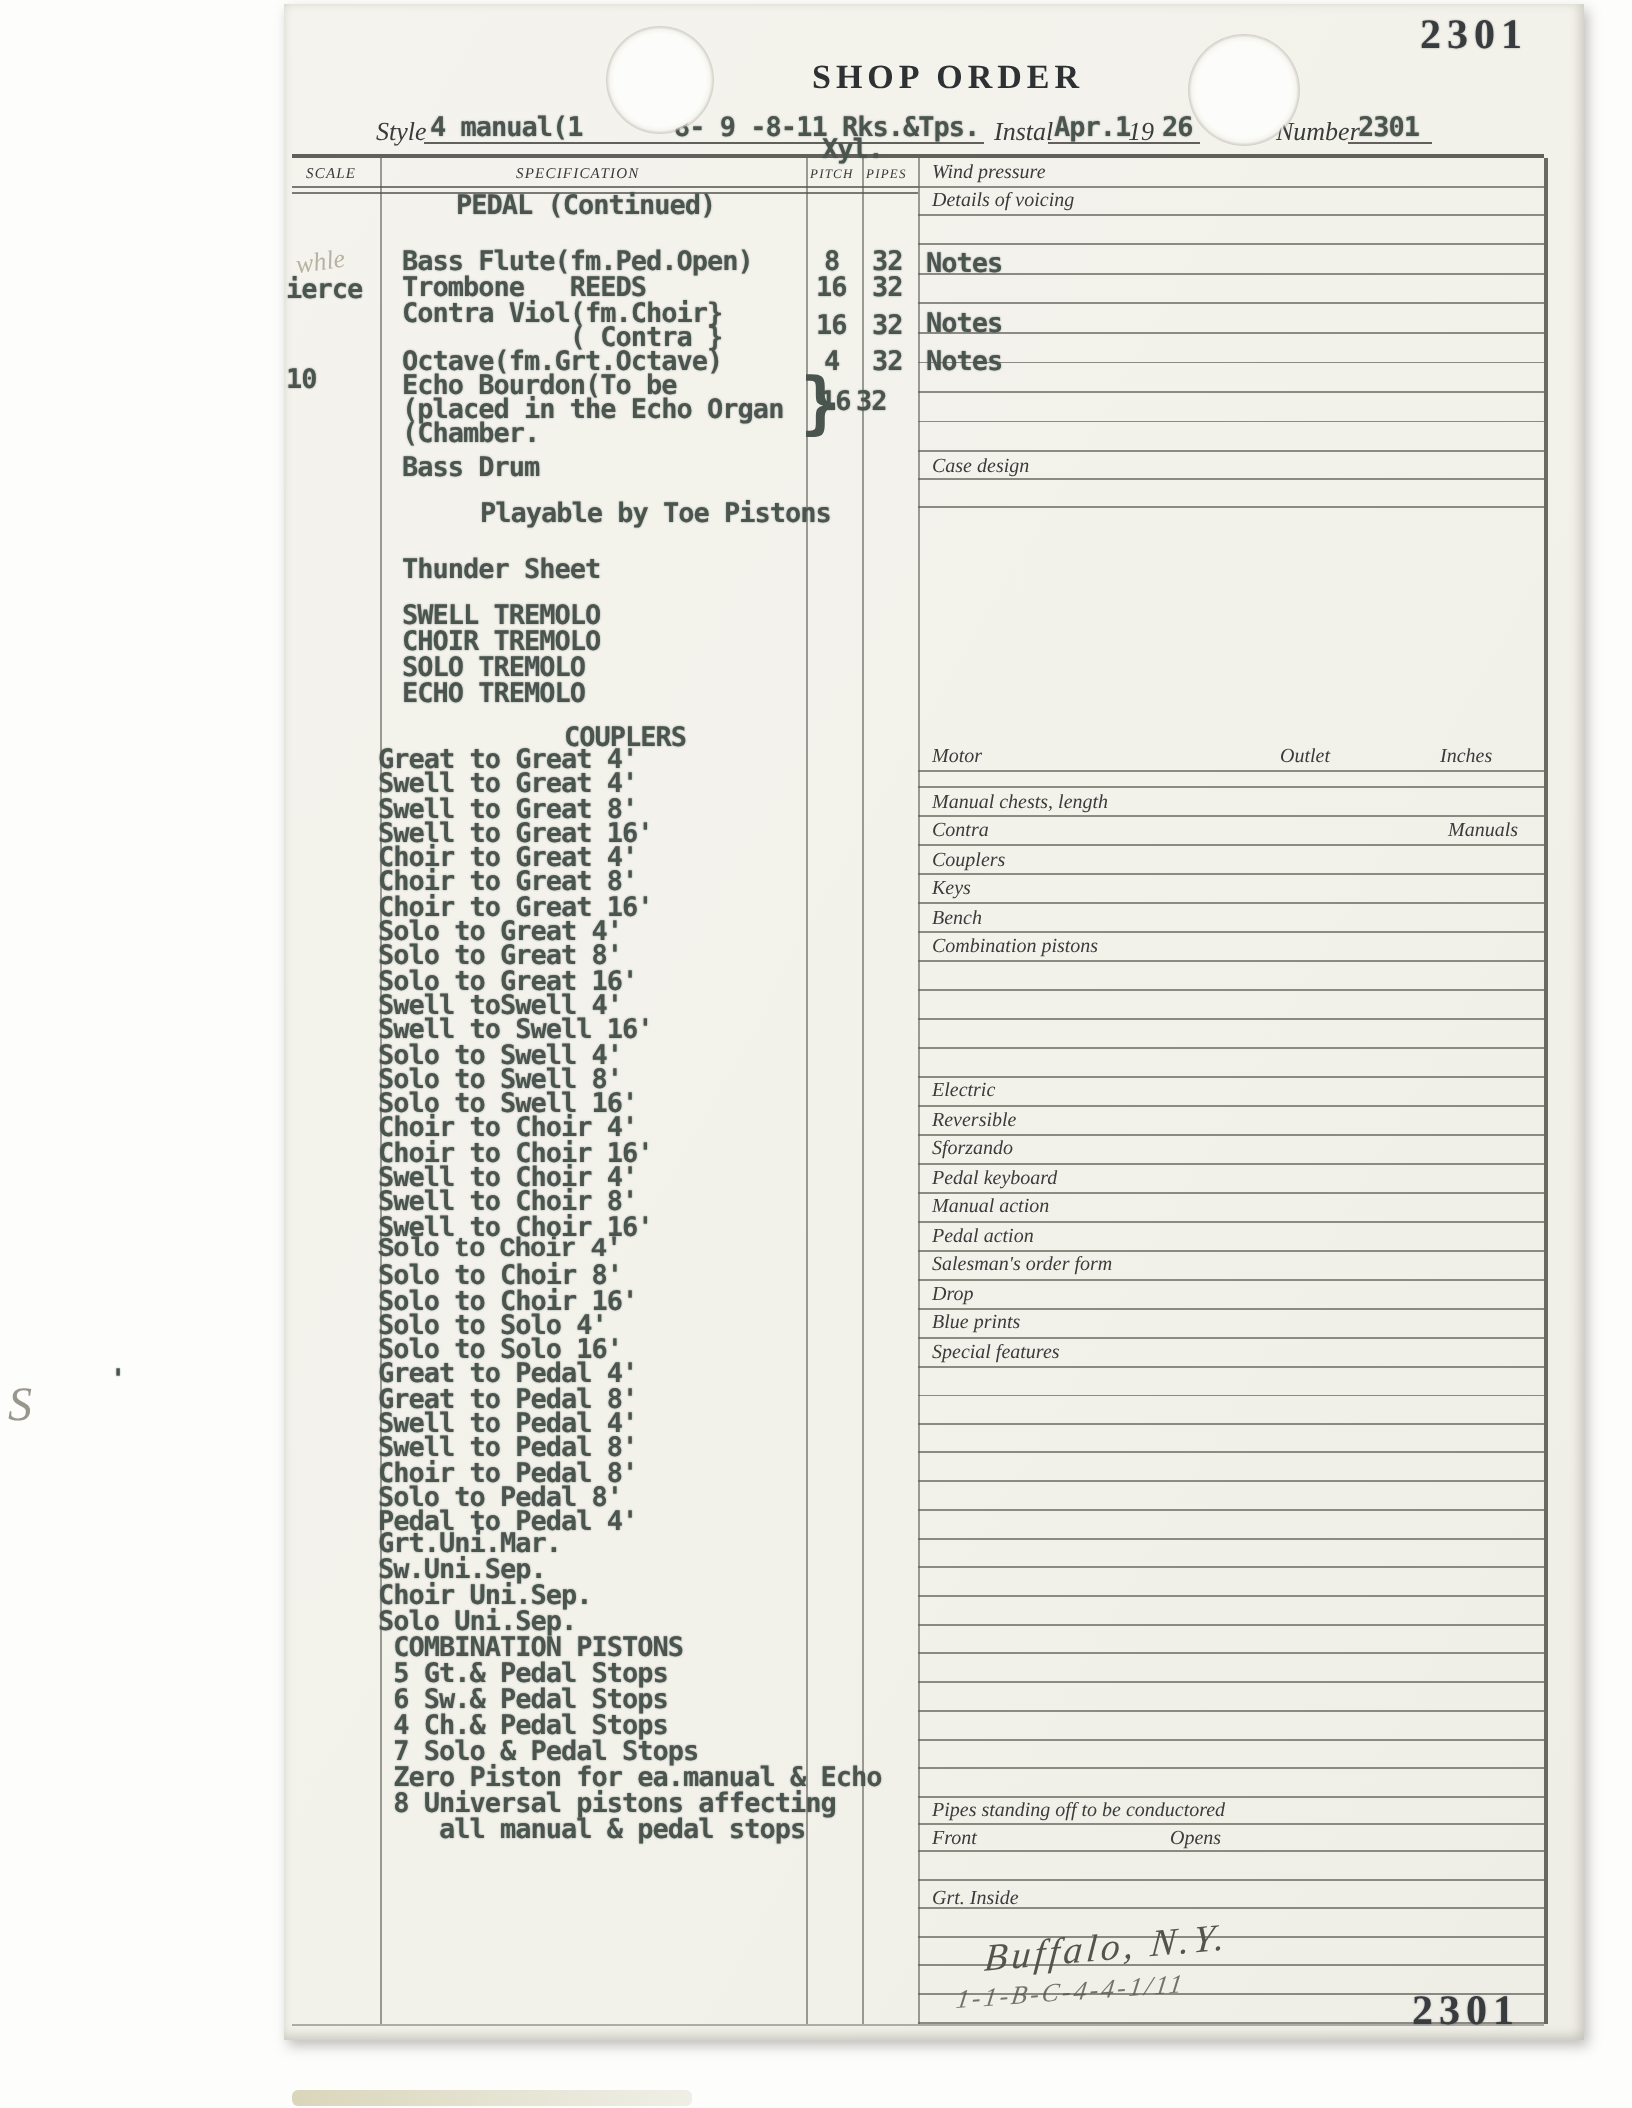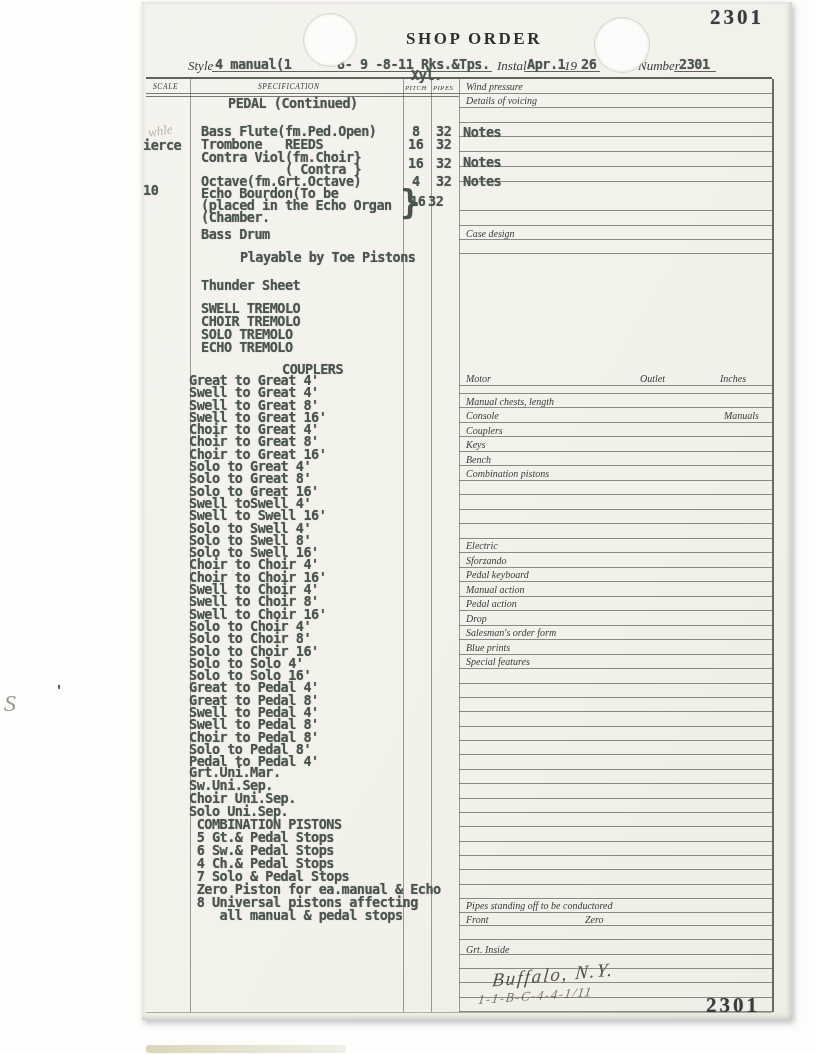--- a/index.html
+++ b/index.html
@@ -202,7 +202,7 @@
 
   <div class="rsec" style="top:394px;height:87px;--rh:14.5px;"></div>
   <div class="abs plabel" style="left:466px;top:396px;z-index:2;">Manual chests, length</div>
-  <div class="abs plabel" style="left:466px;top:410px;z-index:2;">Console</div>
+  <div class="abs plabel" style="left:466px;top:410px;z-index:2;">Contra</div>
   <div class="abs plabel" style="left:724px;top:410px;z-index:2;">Manuals</div>
   <div class="abs plabel" style="left:466px;top:425px;z-index:2;">Couplers</div>
   <div class="abs plabel" style="left:466px;top:439px;z-index:2;">Keys</div>

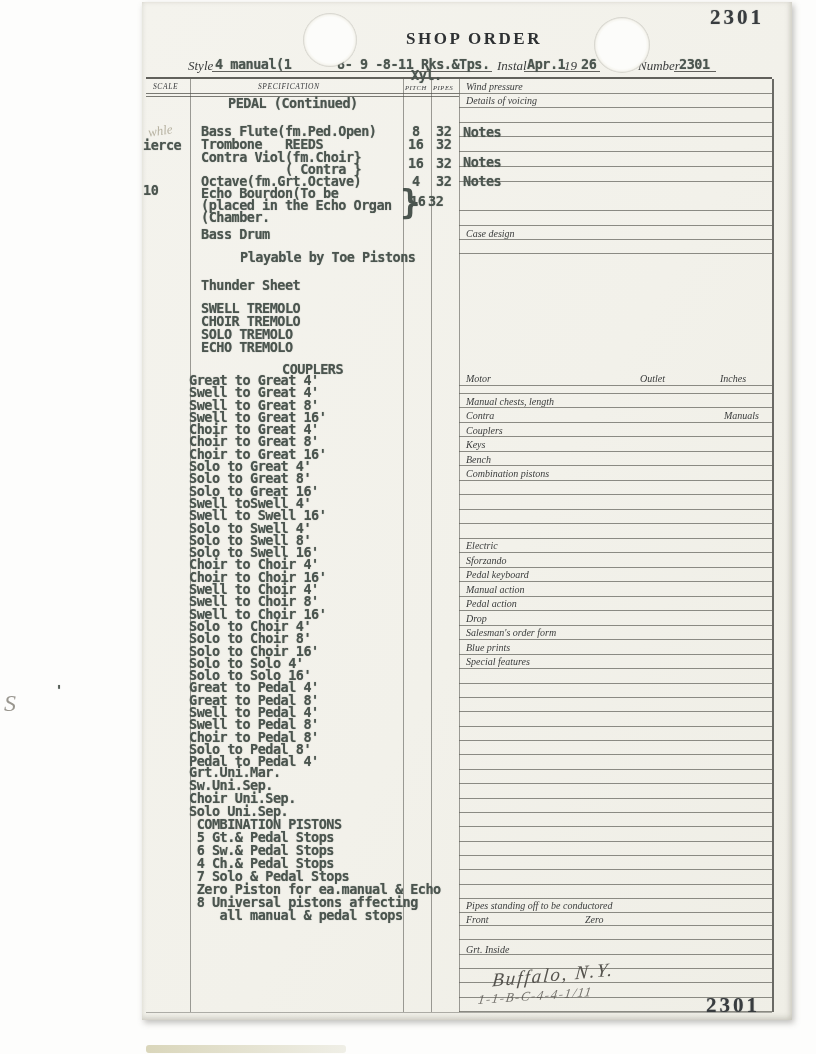--- a/index.html
+++ b/index.html
@@ -214,6 +214,7 @@
   <div class="rsec" style="top:539px;height:159px;--rh:14.5px;">
 
   <div class="rrow plabel">Electric</div>
+      <div class="rrow plabel">Reversible</div>
       <div class="rrow plabel">Sforzando</div>
       <div class="rrow plabel">Pedal keyboard</div>
       <div class="rrow plabel">Manual action</div>

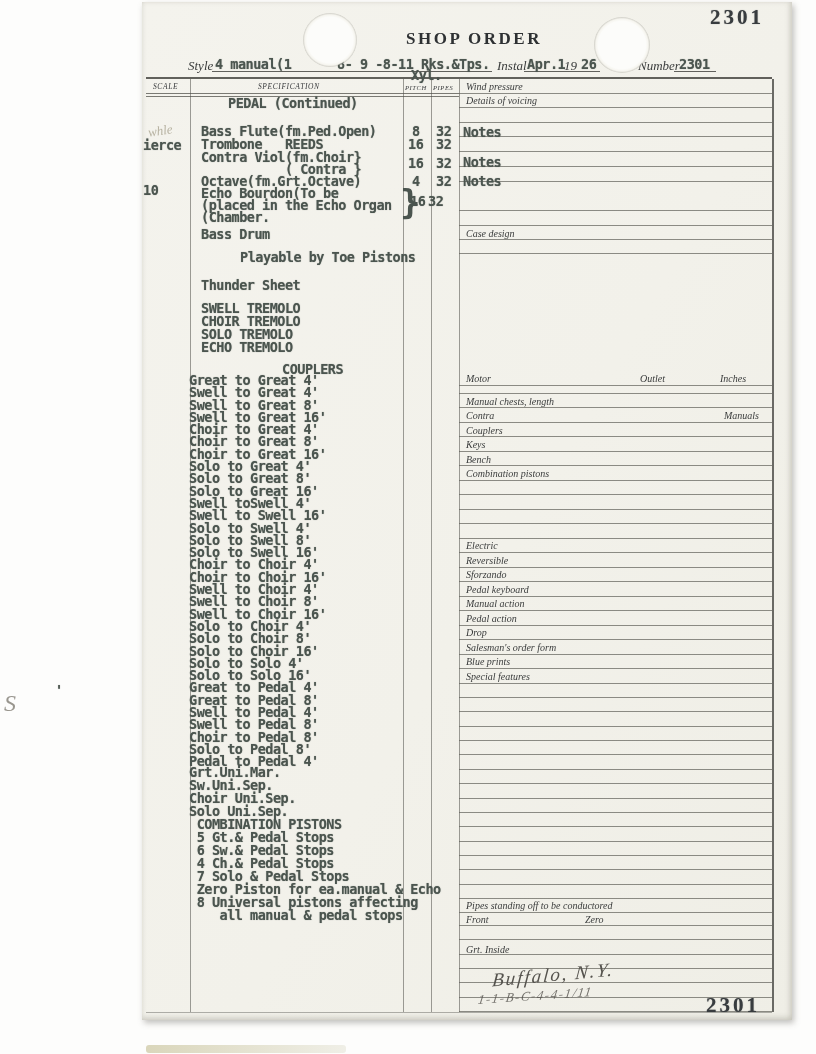--- a/index.html
+++ b/index.html
@@ -149,7 +149,7 @@
       <div class="trow" style="line-height:12.3px;">Swell to Choir 4'</div>
       <div class="trow" style="line-height:12.3px;">Swell to Choir 8'</div>
       <div class="trow" style="line-height:12.3px;">Swell to Choir 16'</div>
-      <div class="trow" style="line-height:12.3px;">Solo to Choir 4'</div>
+      <div class="trow" style="line-height:12.3px;font-family:Liberation Mono, monospace;">Solo to Choir 4'</div>
       <div class="trow" style="line-height:12.3px;">Solo to Choir 8'</div>
       <div class="trow" style="line-height:12.3px;">Solo to Choir 16'</div>
       <div class="trow" style="line-height:12.3px;">Solo to Solo 4'</div>

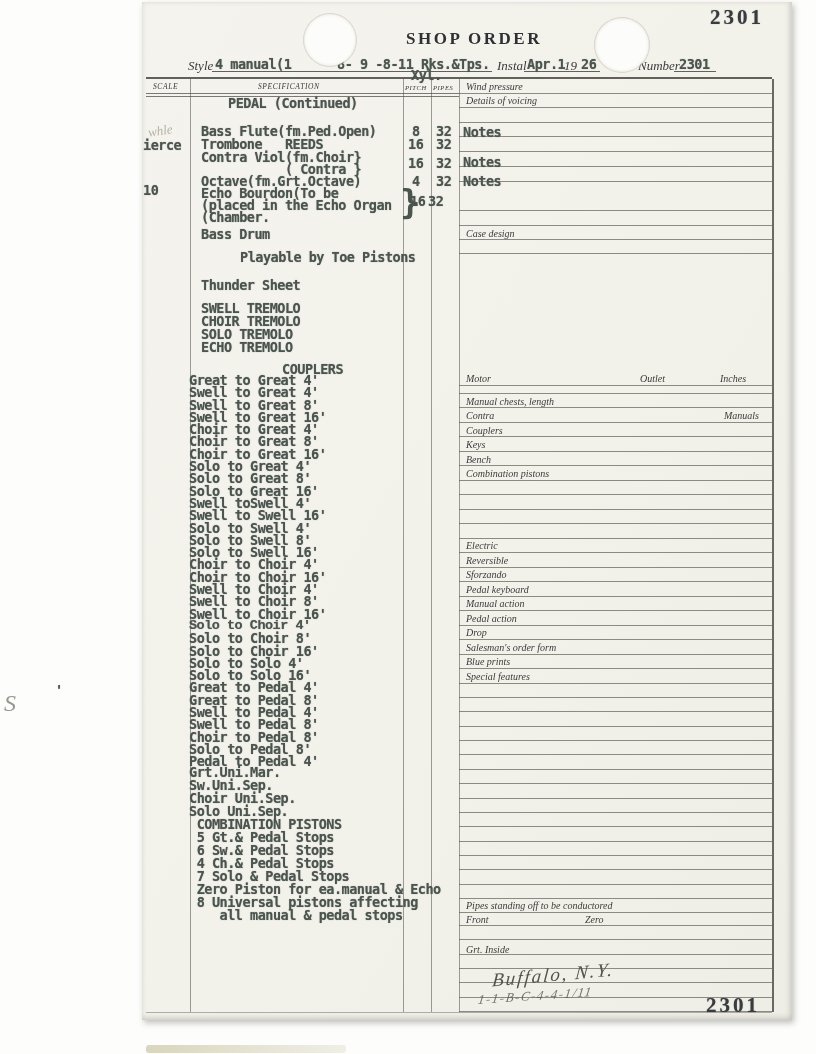--- a/index.html
+++ b/index.html
@@ -219,8 +219,8 @@
       <div class="rrow plabel">Pedal keyboard</div>
       <div class="rrow plabel">Manual action</div>
       <div class="rrow plabel">Pedal action</div>
+      <div class="rrow plabel">Salesman's order form</div>
       <div class="rrow plabel">Drop</div>
-      <div class="rrow plabel">Salesman's order form</div>
       <div class="rrow plabel">Blue prints</div>
       <div class="rrow plabel">Special features</div>
     </div>

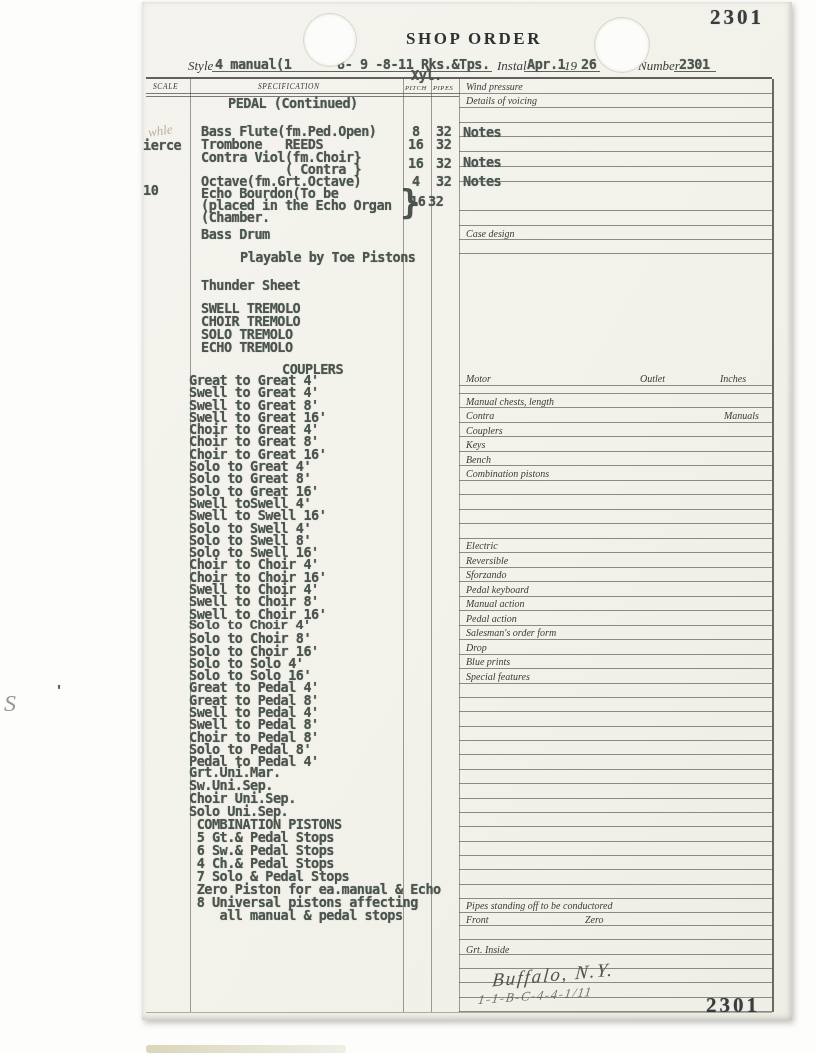--- a/index.html
+++ b/index.html
@@ -230,7 +230,7 @@
   <div class="rsec" style="top:899px;height:27px;--rh:13.5px;"></div>
   <div class="abs plabel" style="left:466px;top:900px;z-index:2;">Pipes standing off to be conductored</div>
   <div class="abs plabel" style="left:466px;top:914px;z-index:2;">Front</div>
-  <div class="abs plabel" style="left:585px;top:914px;z-index:2;">Zero</div>
+  <div class="abs plabel" style="left:585px;top:914px;z-index:2;">Opens</div>
 
   <div class="rsec" style="top:926px;height:86px;--rh:14.3px;"></div>
   <div class="abs plabel" style="left:466px;top:944px;z-index:2;">Grt. Inside</div>

